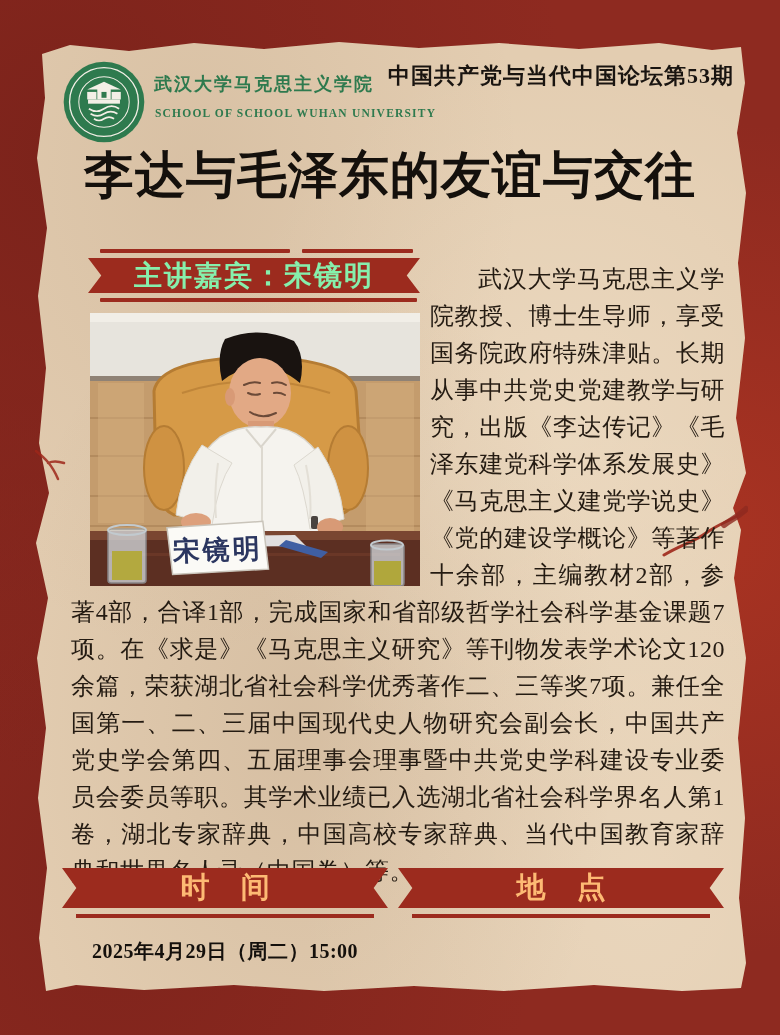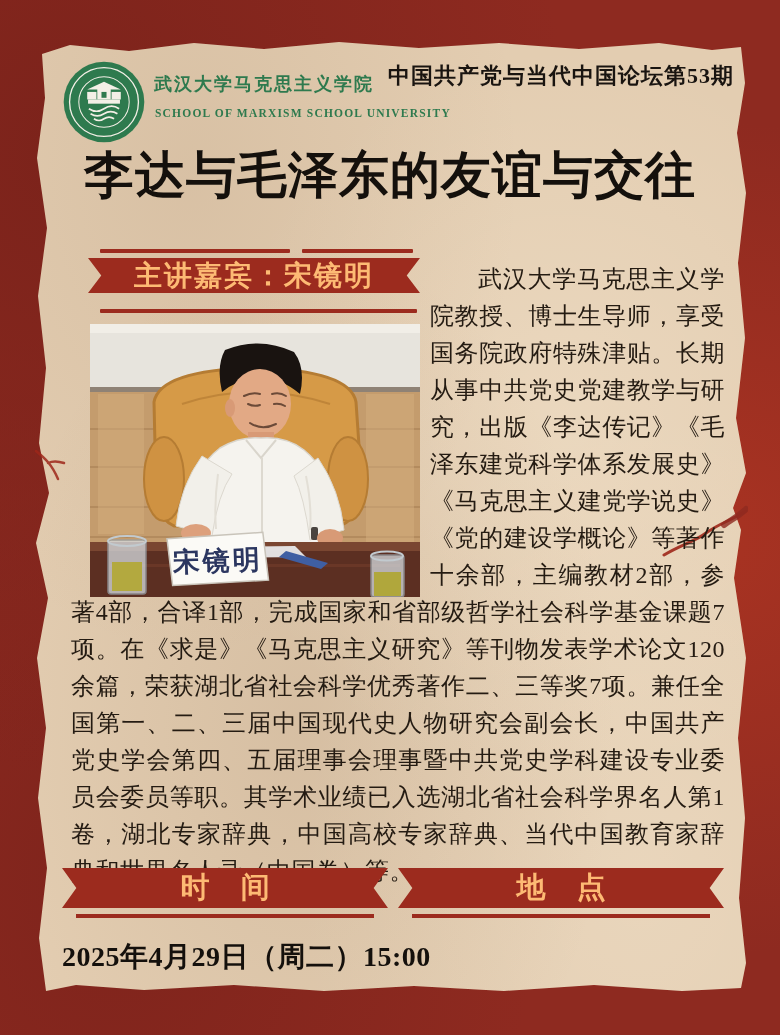--- a/index.html
+++ b/index.html
@@ -98,7 +98,7 @@
     </g>
   </svg>
   <div class="logo-cn">武汉大学马克思主义学院</div>
-  <div class="logo-en">SCHOOL OF MARXISM SCHOOL UNIVERSITY</div>
+  <div class="logo-en">SCHOOL OF SCHOOL WUHAN UNIVERSITY</div>
   <div class="series">中国共产党与当代中国论坛第53期</div>
 
   <div class="title">李达与毛泽东的友谊与交往</div>

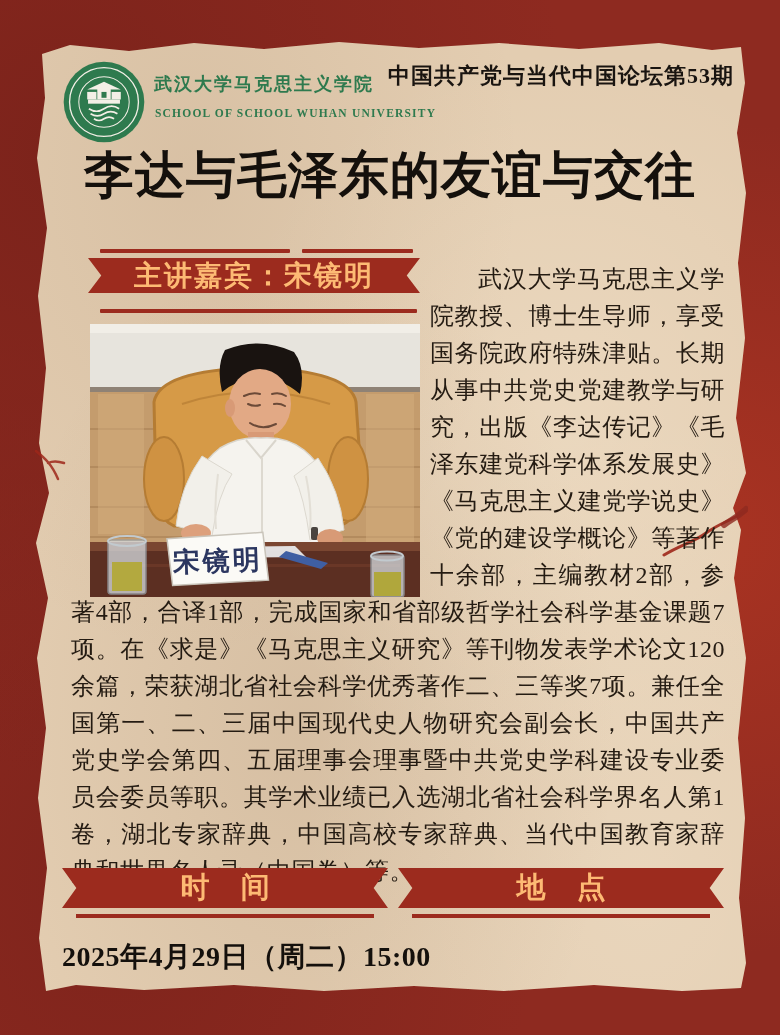--- a/index.html
+++ b/index.html
@@ -42,10 +42,10 @@
   .rule-top-a{width:190px;}  .rule-top-b{width:111px;}
   .rule-bottom{margin:4px 0 0 44px;width:317px;}
   .ribbon{
-    margin:5px 0 16px 32px;width:332px;height:35px;background:#9C2B1E;
+    margin:5px 0 5px 32px;width:332px;height:35px;background:#9C2B1E;
     clip-path:polygon(0 0,100% 0,96% 50%,100% 100%,0 100%,4% 50%);
     display:flex;align-items:center;justify-content:center;
-    color:#fdba74;font-size:28px;font-weight:bold;letter-spacing:2px;
+    color:#86efac;font-size:28px;font-weight:bold;letter-spacing:2px;
   }
   .photo{display:block;margin:11px 0 0 34px;width:330px;height:273px;}
   .bio{

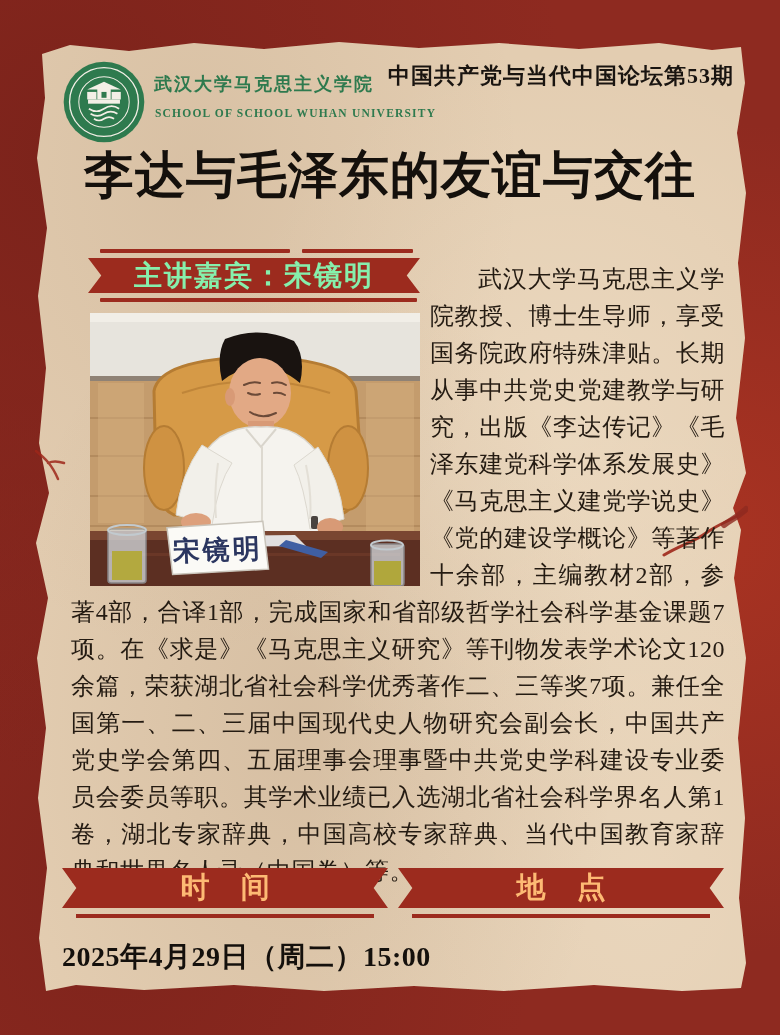--- a/index.html
+++ b/index.html
@@ -63,7 +63,7 @@
   }
   .footer-rule{height:4px;background:#9C2B1E;margin:6px 14px 0 14px;}
   .footer-values{position:absolute;left:62px;top:938px;width:663px;display:flex;gap:10px;}
-  .footer-value{width:326px;text-align:center;font-size:28px;font-weight:800;color:#14100c;letter-spacing:.5px;white-space:nowrap;}
+  .footer-value{width:326px;text-align:center;font-size:20px;font-weight:800;color:#14100c;letter-spacing:.5px;white-space:nowrap;}
 </style>
 </head>
 <body>

